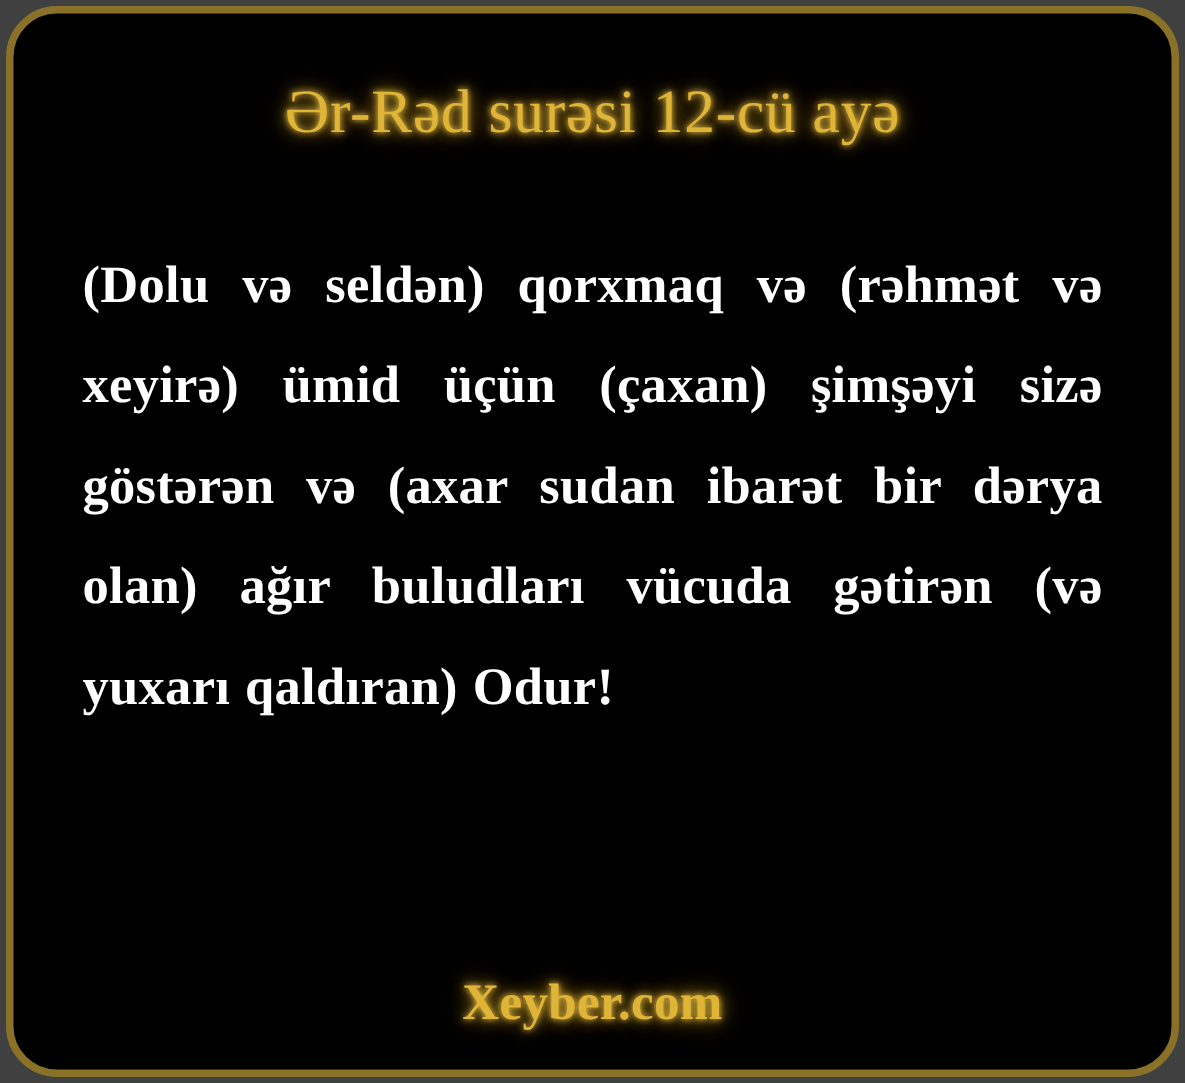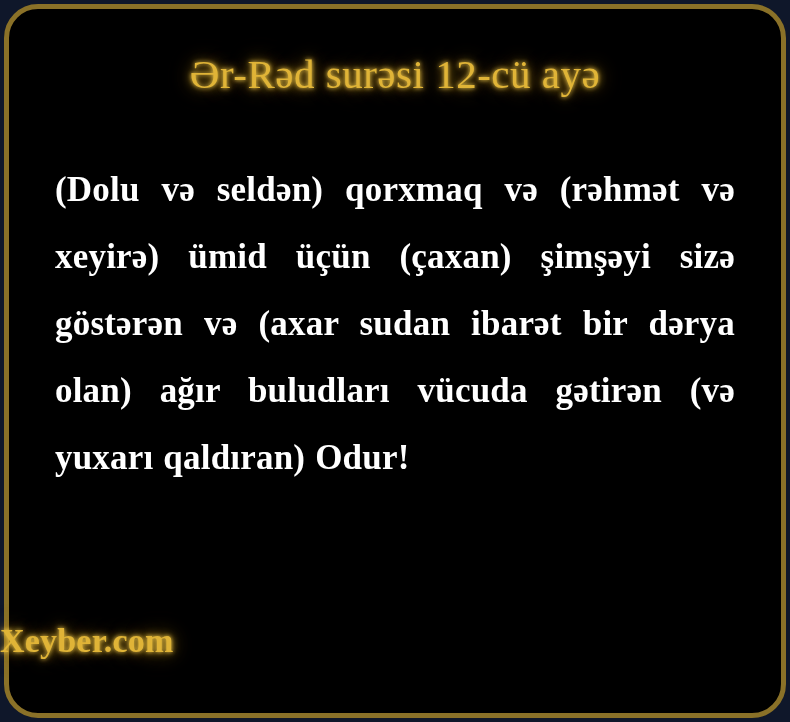--- a/index.html
+++ b/index.html
@@ -20,7 +20,7 @@
     width: 790px;
     height: 722px;
     box-sizing: border-box;
-    background: #0f172a;
+    background: #404040;
     padding: 4px;
   }
 

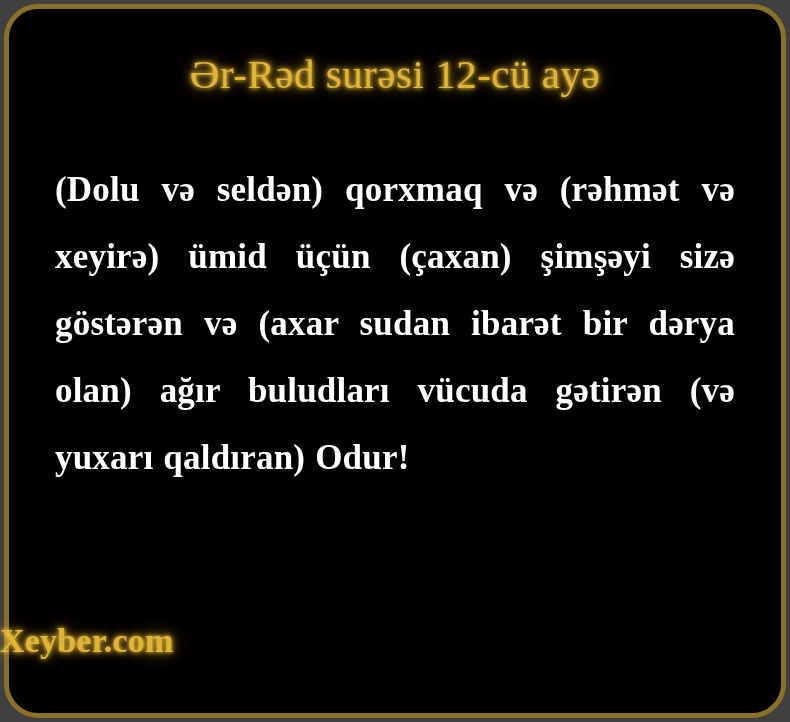--- a/index.html
+++ b/index.html
@@ -84,7 +84,8 @@
     position: absolute;
     left: 0;
     right: 0;
-    top: 622px;
+    top: 650px;
+    text-align: center;
   }
 
   #footer-text {

